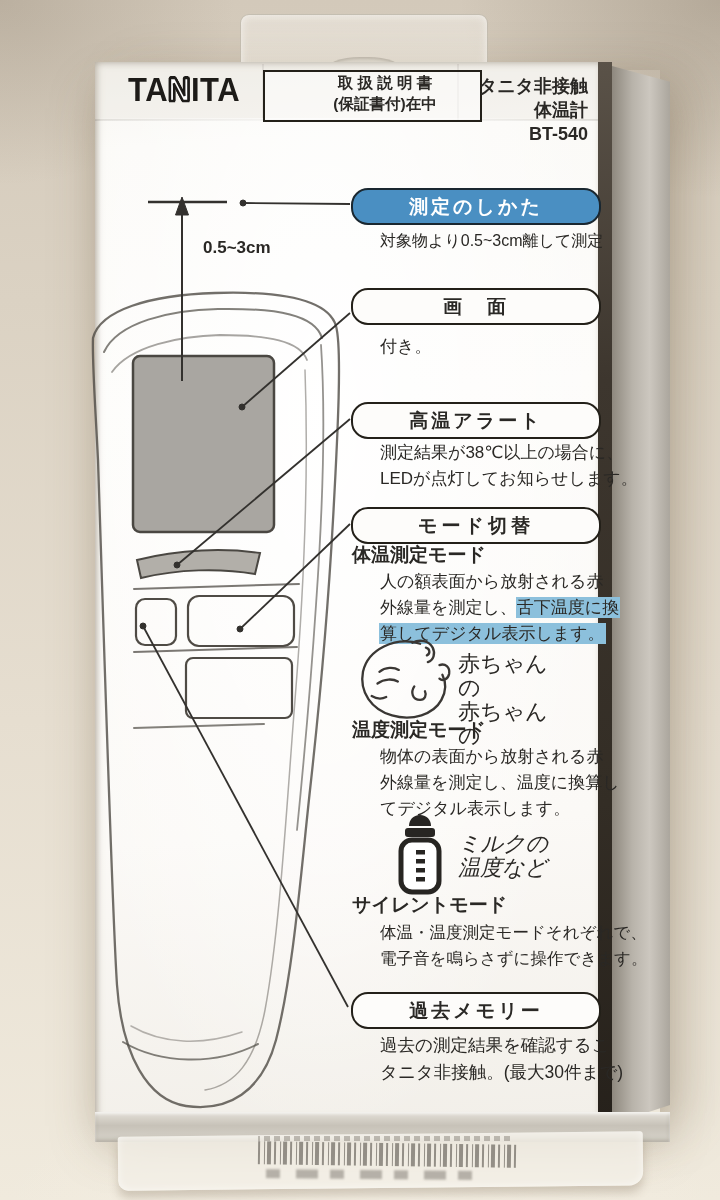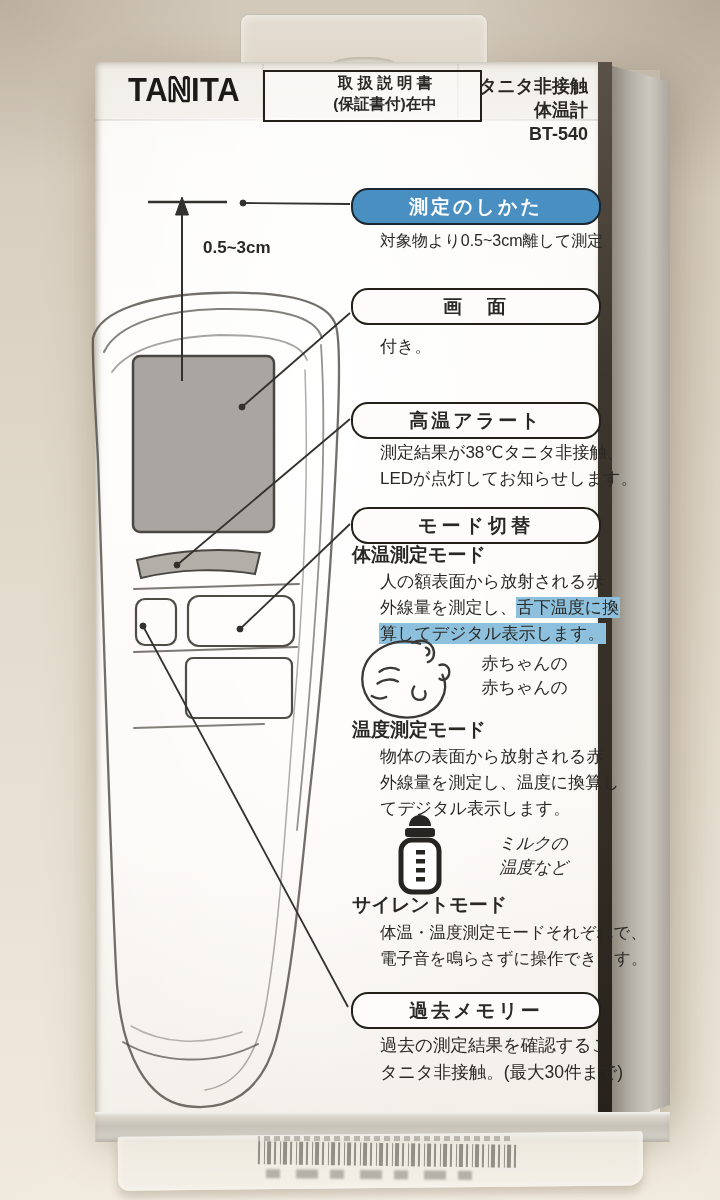--- a/index.html
+++ b/index.html
@@ -168,7 +168,7 @@
     <span>高温アラート</span>
     </div>
   <div class="bodytext" style="top:440px;">
-    <div class="bline">測定結果が38℃タニタ非接触、</div>
+    <div class="bline">測定結果が38℃以上の場合に、</div>
     <div class="bline">LEDが点灯してお知らせします。</div>
   </div>
 

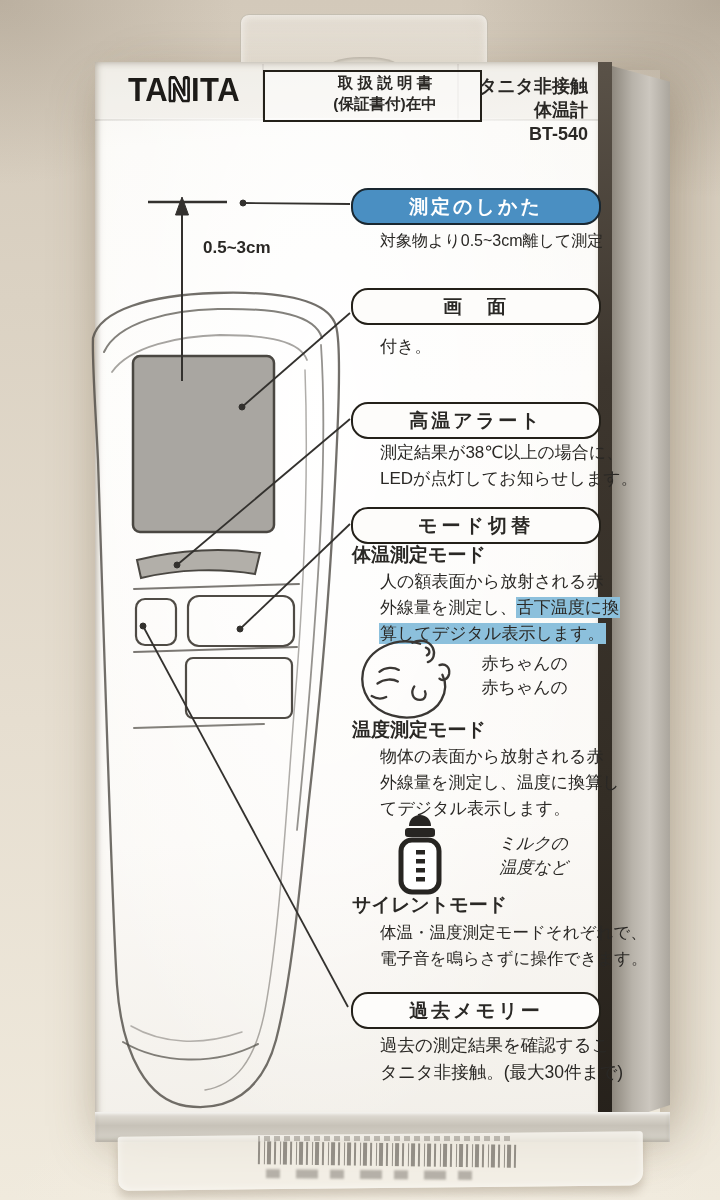--- a/index.html
+++ b/index.html
@@ -61,7 +61,7 @@
   .bline{white-space:nowrap;height:26px;line-height:26px;}
   .subhead{position:absolute;z-index:6;left:352px;font-size:19px;font-weight:800;white-space:nowrap;}
   .hl{background:var(--hl-blue);box-shadow:0 0 0 1px var(--hl-blue);}
-  .caption{position:absolute;z-index:6;width:110px;text-align:right;font-size:17px;font-weight:500;line-height:24px;}
+  .caption{position:absolute;z-index:6;width:110px;text-align:left;font-size:22px;font-weight:500;line-height:24px;}
   .icon-svg{position:absolute;z-index:6;}
   .bottom-strip{position:absolute;left:95px;top:1112px;width:575px;height:30px;z-index:7;
     background:linear-gradient(180deg,#e4e0d8,#c7c2b8 45%,#d8d4cb);

